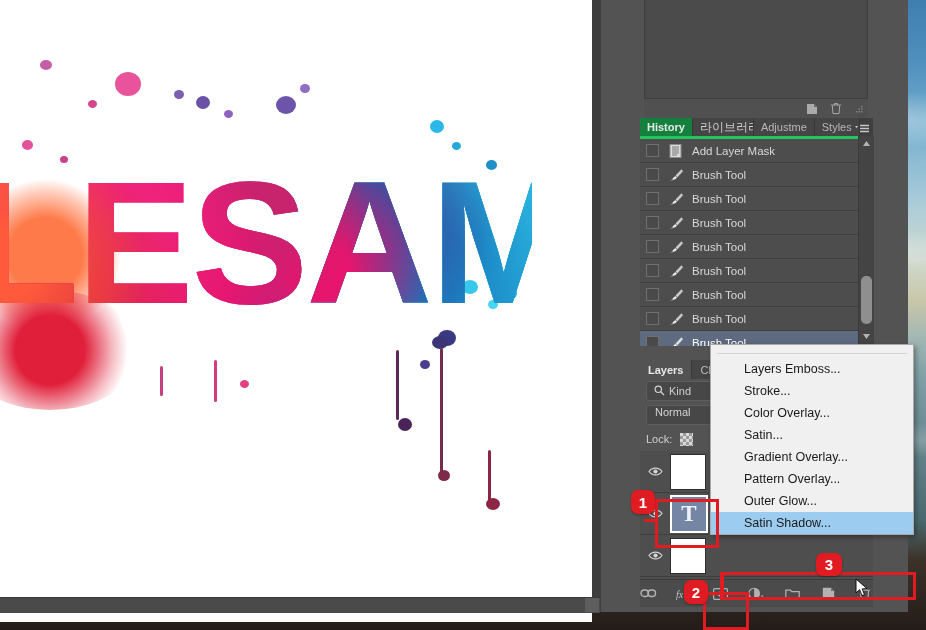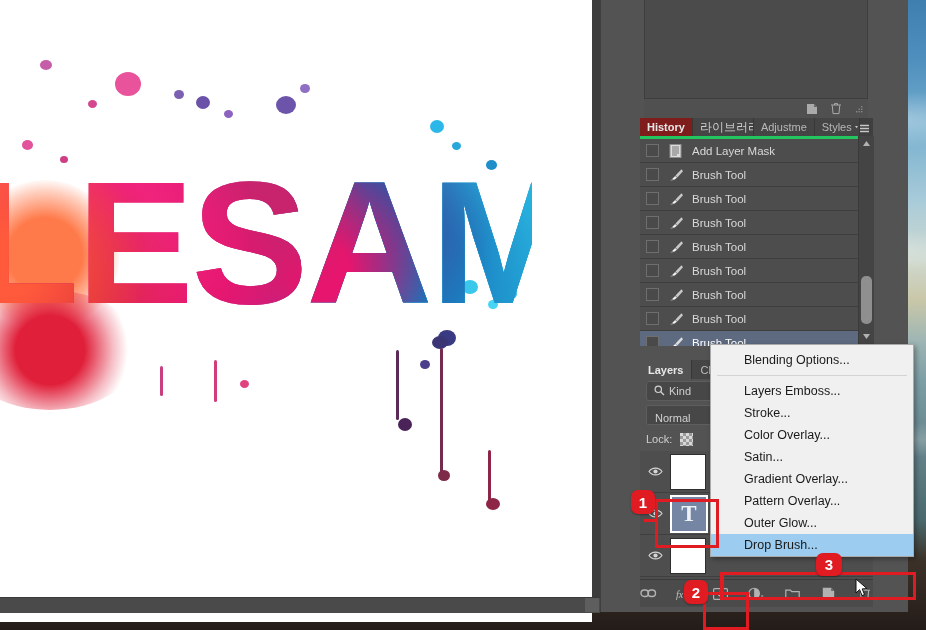--- a/index.html
+++ b/index.html
@@ -118,7 +118,7 @@
     font-size:11px;color:#b7b7b7;background:#454545;
     border-right:1px solid #383838;white-space:nowrap;overflow:hidden;
   }
-  .tab.active{background:#7f1d1d;color:#e8e8e8;font-weight:bold;}
+  .tab.active{background:#15803d;color:#e8e8e8;font-weight:bold;}
   .tab.ko{max-width:46px;font-size:12px;color:#cfcfcf;}
   .tab.trunc{max-width:55px;}
   .tabbar-menu{

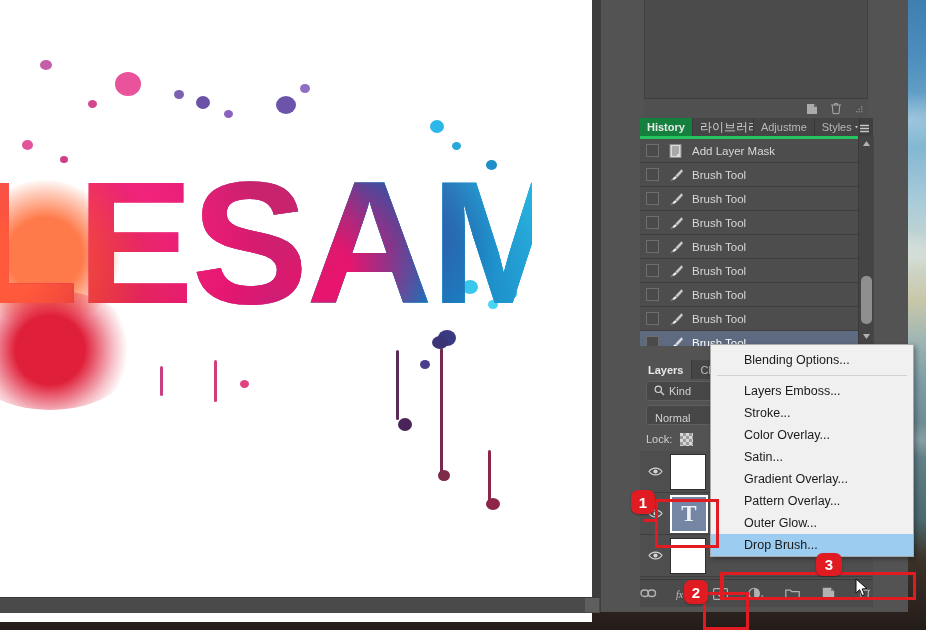--- a/index.html
+++ b/index.html
@@ -579,7 +579,6 @@
   </div>
 
   <div class="ctx-menu">
-    <div class="ctx-item">Blending Options...</div>
     <div class="ctx-sep"></div>
     <div class="ctx-item">Layers  Emboss...</div>
     <div class="ctx-item">Stroke...</div>

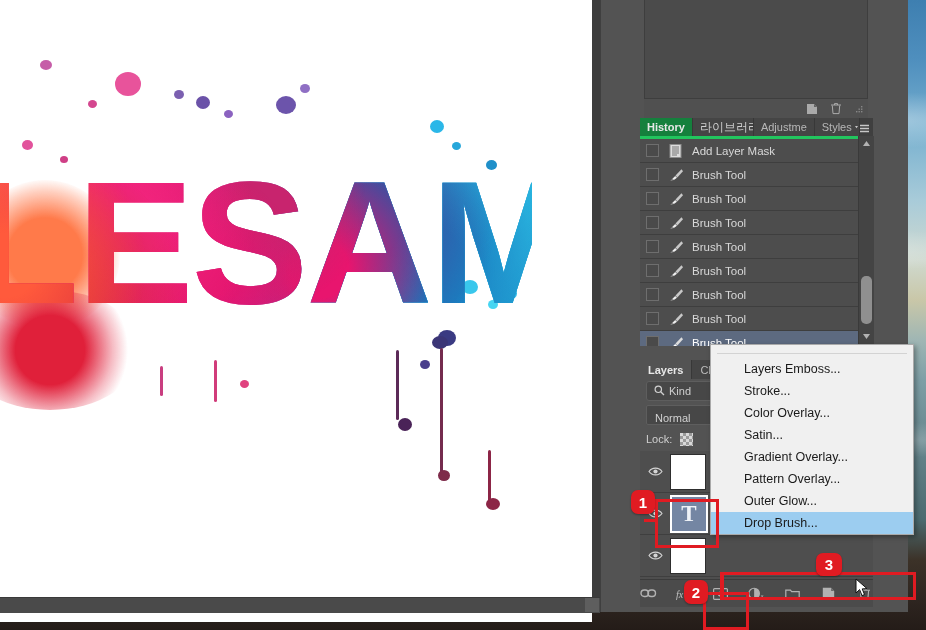--- a/index.html
+++ b/index.html
@@ -175,7 +175,7 @@
   }
   .blend-pill{
     height:18px;min-width:62px;border-radius:2px;background:#474747;border:1px solid #5e5e5e;
-    display:flex;align-items:flex-end;padding:0 8px;color:#d2d2d2;font-size:11px;
+    display:flex;align-items:flex-start;padding:0 8px;color:#d2d2d2;font-size:11px;
   }
   .lock-row{
     position:absolute;left:0;top:81px;width:233px;height:24px;background:#535353;

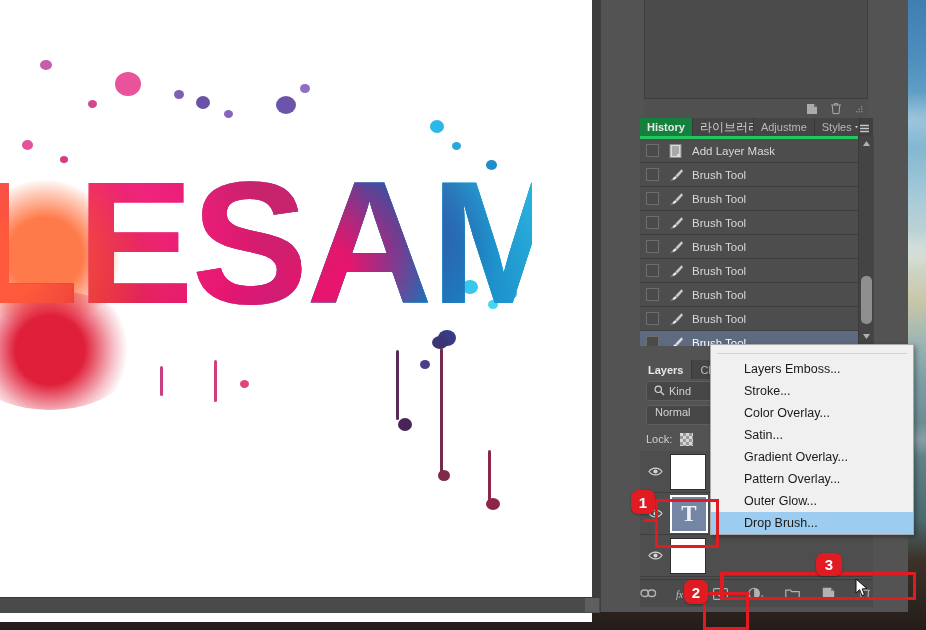--- a/index.html
+++ b/index.html
@@ -587,7 +587,7 @@
     <div class="ctx-item">Gradient Overlay...</div>
     <div class="ctx-item">Pattern Overlay...</div>
     <div class="ctx-item">Outer Glow...</div>
-    <div class="ctx-item highlight">Drop Brush...</div>
+    <div class="ctx-item highlight">Satin Shadow...</div>
   </div>
 
   <div class="cursor">

